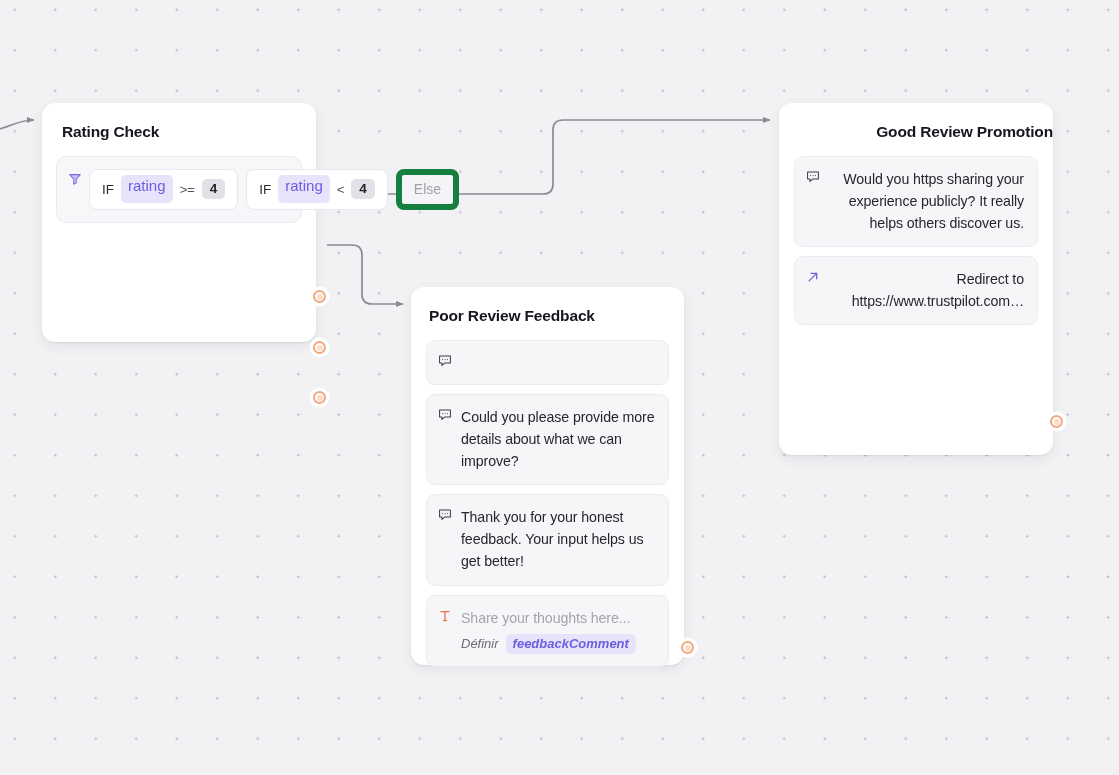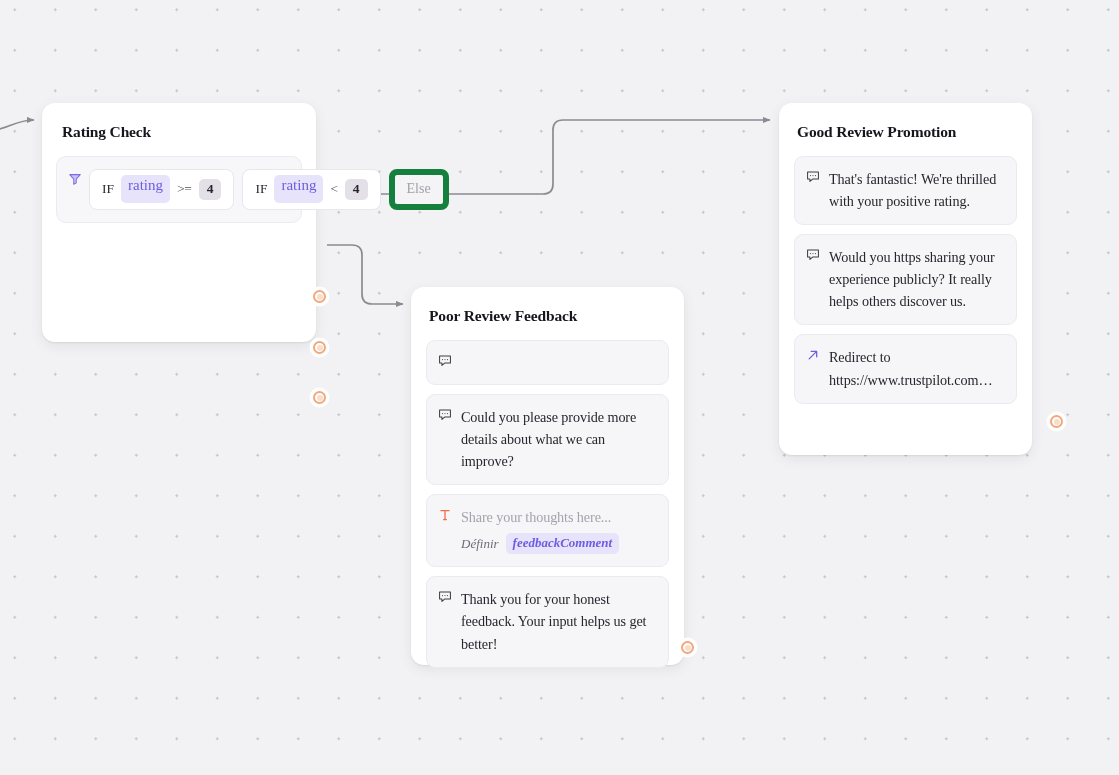--- a/index.html
+++ b/index.html
@@ -36,7 +36,6 @@
     border-radius: 13px;
     box-shadow: 0 1px 2px rgba(16,16,30,0.07),
                 0 4px 14px rgba(16,16,30,0.07);
-    font-family: Liberation Serif, serif;
   }
 
   .node-title {

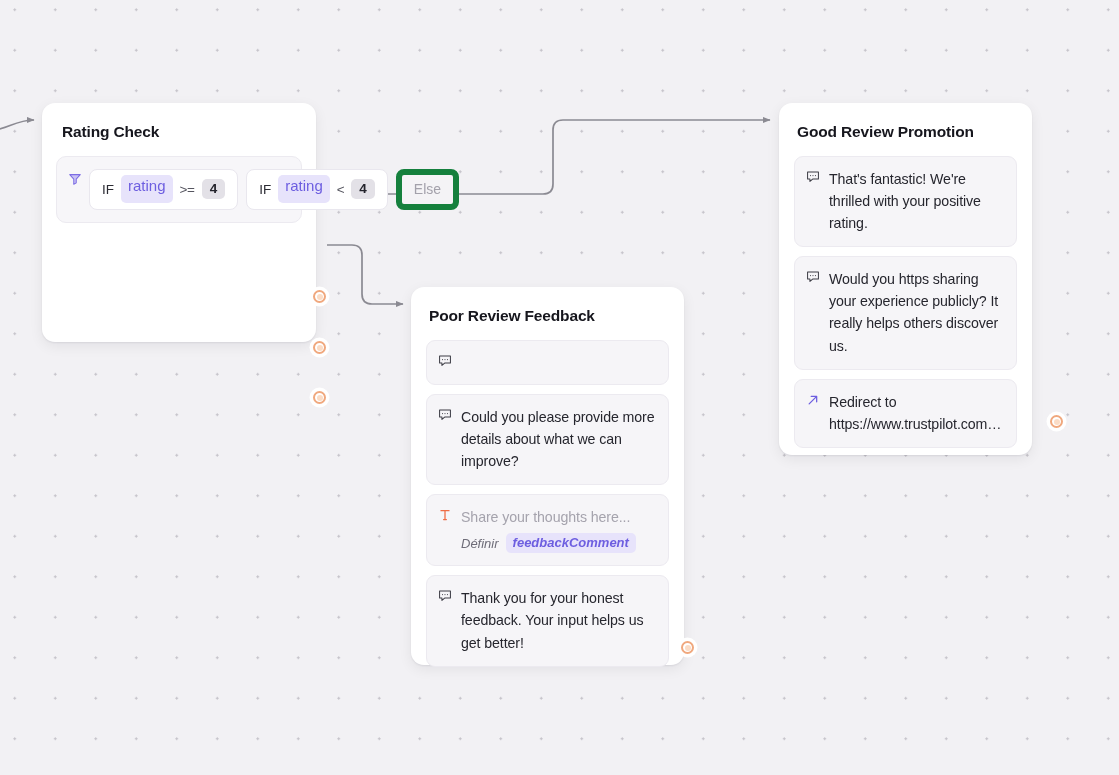--- a/index.html
+++ b/index.html
@@ -115,8 +115,9 @@
   #node-good {
     left: 779px;
     top: 103px;
-    width: 253px;
+    width: 274px;
     height: 352px;
+    text-align: right;
   }
   #node-poor .node-title, #node-good .node-title { padding: 20px 0 0 18px; }
 

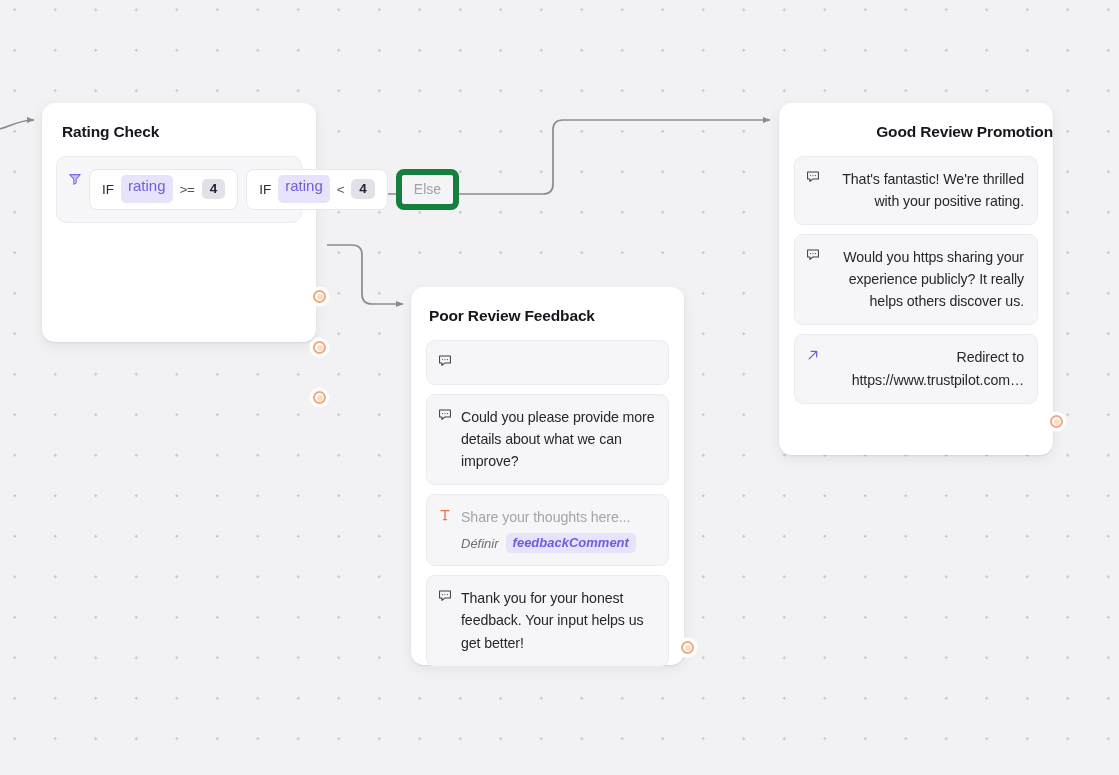--- a/index.html
+++ b/index.html
@@ -310,6 +310,7 @@
 
     <div class="blocks">
 
+
       <div class="block">
         <span class="block-icon">
           <svg width="14" height="14" viewBox="0 0 16 16">
@@ -320,20 +321,6 @@
           </svg>
         </span>
         <div class="block-body">
-          <div class="block-text">That's fantastic! We're thrilled with your positive rating.</div>
-        </div>
-      </div>
-
-      <div class="block">
-        <span class="block-icon">
-          <svg width="14" height="14" viewBox="0 0 16 16">
-            <path d="M1.8 2.2 h12.4 v8.2 h-6.6 l-3.1 2.7 v-2.7 h-2.7 z" fill="none" stroke="#3c3c45" stroke-width="1.15" stroke-linejoin="round"></path>
-            <circle cx="5.2" cy="6.4" r="0.62" fill="#3c3c45"></circle>
-            <circle cx="8" cy="6.4" r="0.62" fill="#3c3c45"></circle>
-            <circle cx="10.8" cy="6.4" r="0.62" fill="#3c3c45"></circle>
-          </svg>
-        </span>
-        <div class="block-body">
           <div class="block-text">Would you https sharing your experience publicly? It really helps others discover us.</div>
         </div>
       </div>

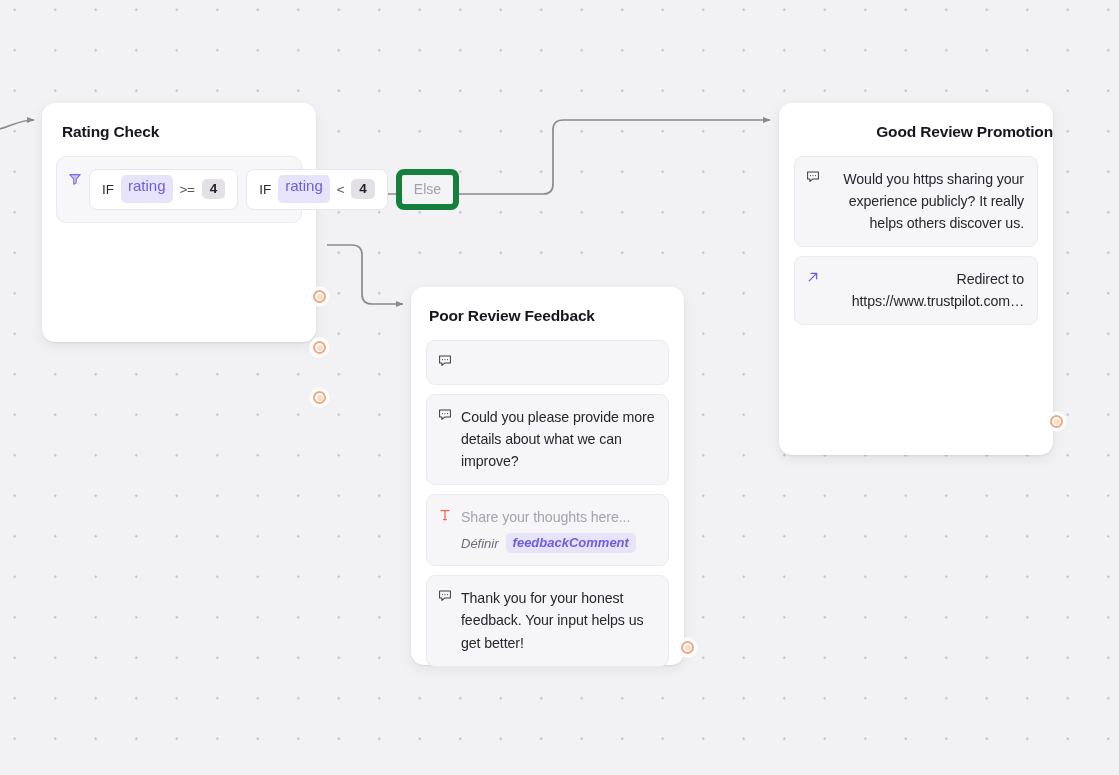--- a/index.html
+++ b/index.html
@@ -274,6 +274,20 @@
       <div class="block">
         <span class="block-icon">
           <svg width="14" height="14" viewBox="0 0 16 16">
+            <path d="M1.8 2.2 h12.4 v8.2 h-6.6 l-3.1 2.7 v-2.7 h-2.7 z" fill="none" stroke="#3c3c45" stroke-width="1.15" stroke-linejoin="round"></path>
+            <circle cx="5.2" cy="6.4" r="0.62" fill="#3c3c45"></circle>
+            <circle cx="8" cy="6.4" r="0.62" fill="#3c3c45"></circle>
+            <circle cx="10.8" cy="6.4" r="0.62" fill="#3c3c45"></circle>
+          </svg>
+        </span>
+        <div class="block-body">
+          <div class="block-text">Thank you for your honest feedback. Your input helps us get better!</div>
+        </div>
+      </div>
+
+      <div class="block">
+        <span class="block-icon">
+          <svg width="14" height="14" viewBox="0 0 16 16">
             <path d="M3.4 3 h9.2 M8 3 v10.2 M6.4 13.2 h3.2" fill="none" stroke="#ef6d46" stroke-width="1.45" stroke-linecap="round"></path>
           </svg>
         </span>
@@ -286,6 +300,17 @@
         </div>
       </div>
 
+    </div>
+
+    <div class="handle" style="left: 270px; top: 354px;"></div>
+  </div>
+
+  <div class="node" id="node-good">
+    <div class="node-title">Good Review Promotion</div>
+
+    <div class="blocks">
+
+
       <div class="block">
         <span class="block-icon">
           <svg width="14" height="14" viewBox="0 0 16 16">
@@ -296,31 +321,6 @@
           </svg>
         </span>
         <div class="block-body">
-          <div class="block-text">Thank you for your honest feedback. Your input helps us get better!</div>
-        </div>
-      </div>
-
-    </div>
-
-    <div class="handle" style="left: 270px; top: 354px;"></div>
-  </div>
-
-  <div class="node" id="node-good">
-    <div class="node-title">Good Review Promotion</div>
-
-    <div class="blocks">
-
-
-      <div class="block">
-        <span class="block-icon">
-          <svg width="14" height="14" viewBox="0 0 16 16">
-            <path d="M1.8 2.2 h12.4 v8.2 h-6.6 l-3.1 2.7 v-2.7 h-2.7 z" fill="none" stroke="#3c3c45" stroke-width="1.15" stroke-linejoin="round"></path>
-            <circle cx="5.2" cy="6.4" r="0.62" fill="#3c3c45"></circle>
-            <circle cx="8" cy="6.4" r="0.62" fill="#3c3c45"></circle>
-            <circle cx="10.8" cy="6.4" r="0.62" fill="#3c3c45"></circle>
-          </svg>
-        </span>
-        <div class="block-body">
           <div class="block-text">Would you https sharing your experience publicly? It really helps others discover us.</div>
         </div>
       </div>

